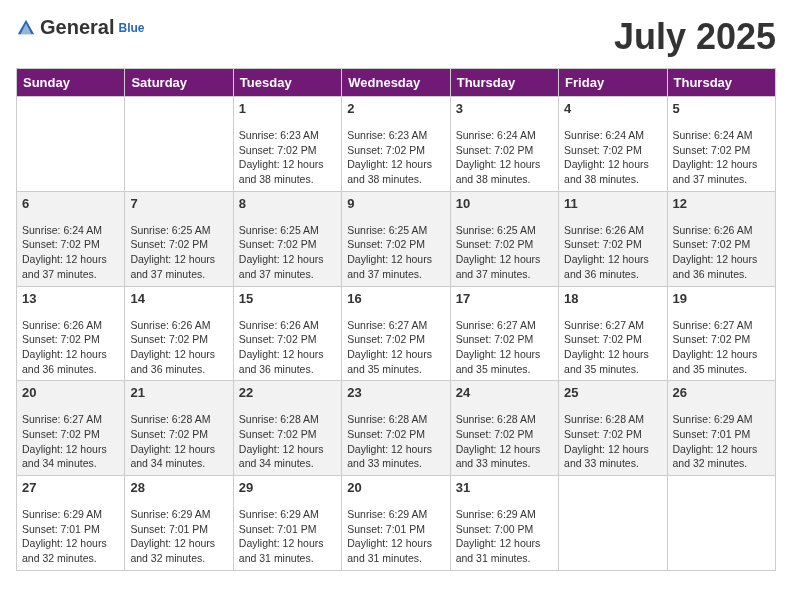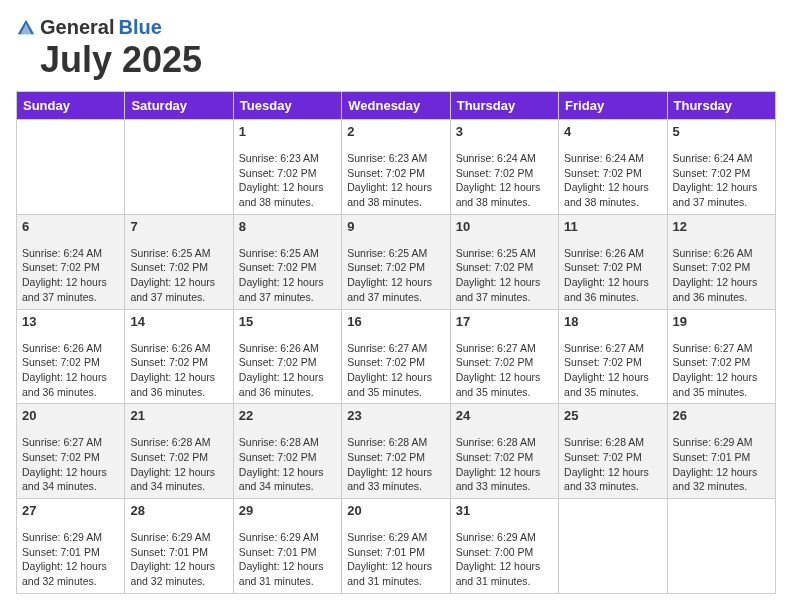--- a/index.html
+++ b/index.html
@@ -15,7 +15,6 @@
       justify-content: space-between;
       align-items: flex-start;
       margin-bottom: 10px;
-      flex-direction: column;
     }
     .logo {
       display: flex;

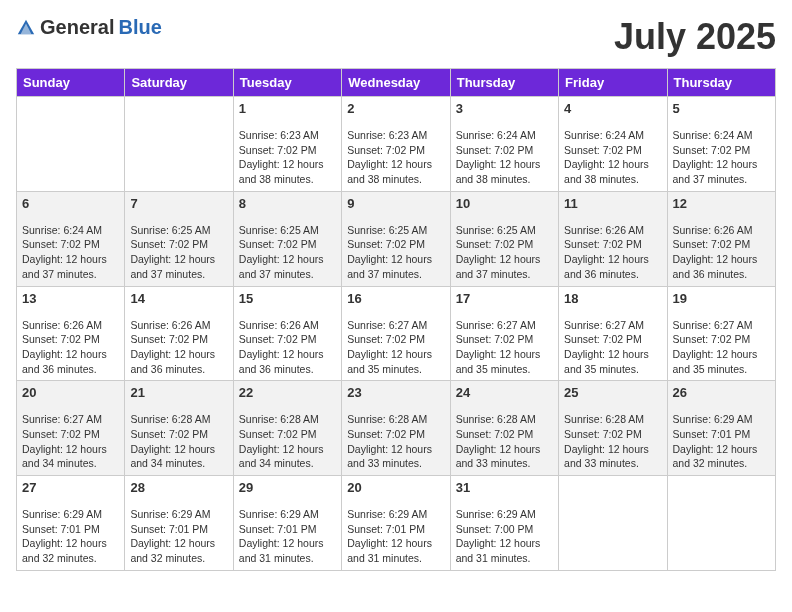--- a/index.html
+++ b/index.html
@@ -95,7 +95,7 @@
       <polygon points="11,6 17,18 5,18" fill="#fff" opacity="0.5"></polygon>
     </svg>
     <span style="font-size:20px;font-weight:bold;color:#333;">General</span>
-      <span style="font-size:20px;font-weight:bold;color:#2a6ab5;">Blue</span>
+      <span style="font-size:12px;font-weight:bold;color:#2a6ab5;">Blue</span>
   </div>
   <div class="title-block">
     <div class="month-title">July 2025</div>

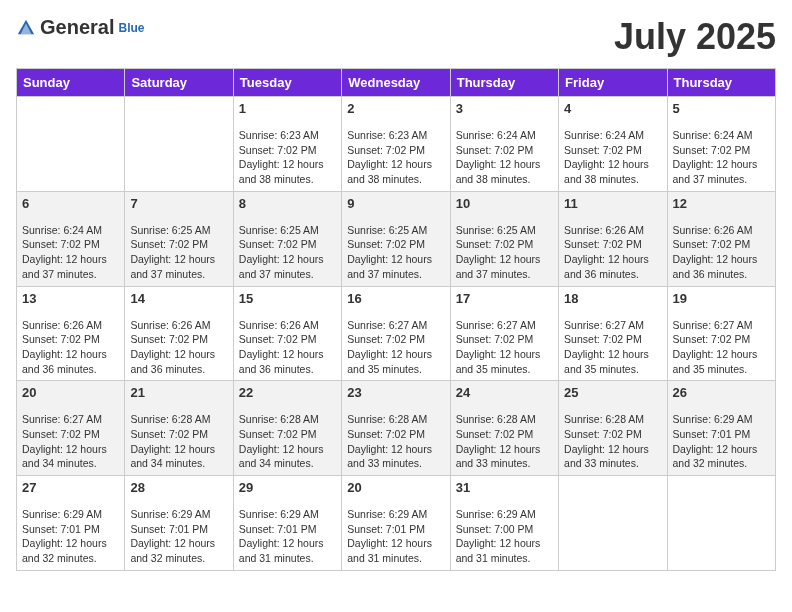--- a/index.html
+++ b/index.html
@@ -44,7 +44,7 @@
       font-size: 11px;
     }
     .calendar thead th {
-      background-color: #6d28d9;
+      background-color: #701a75;
       color: #fff;
       text-align: left;
       padding: 6px 6px;

